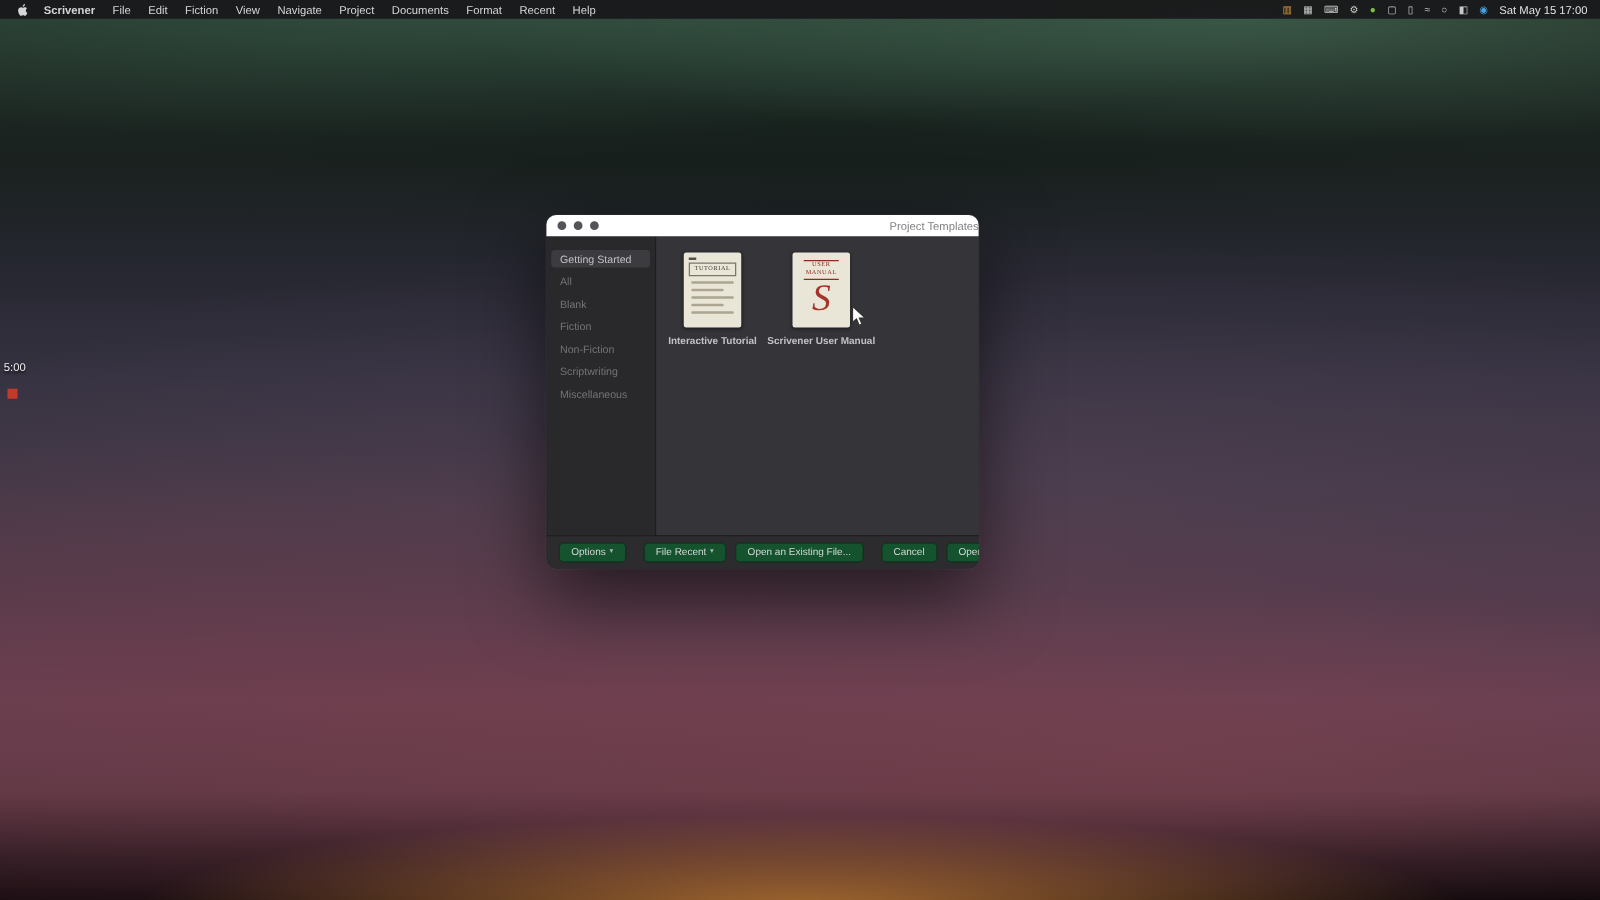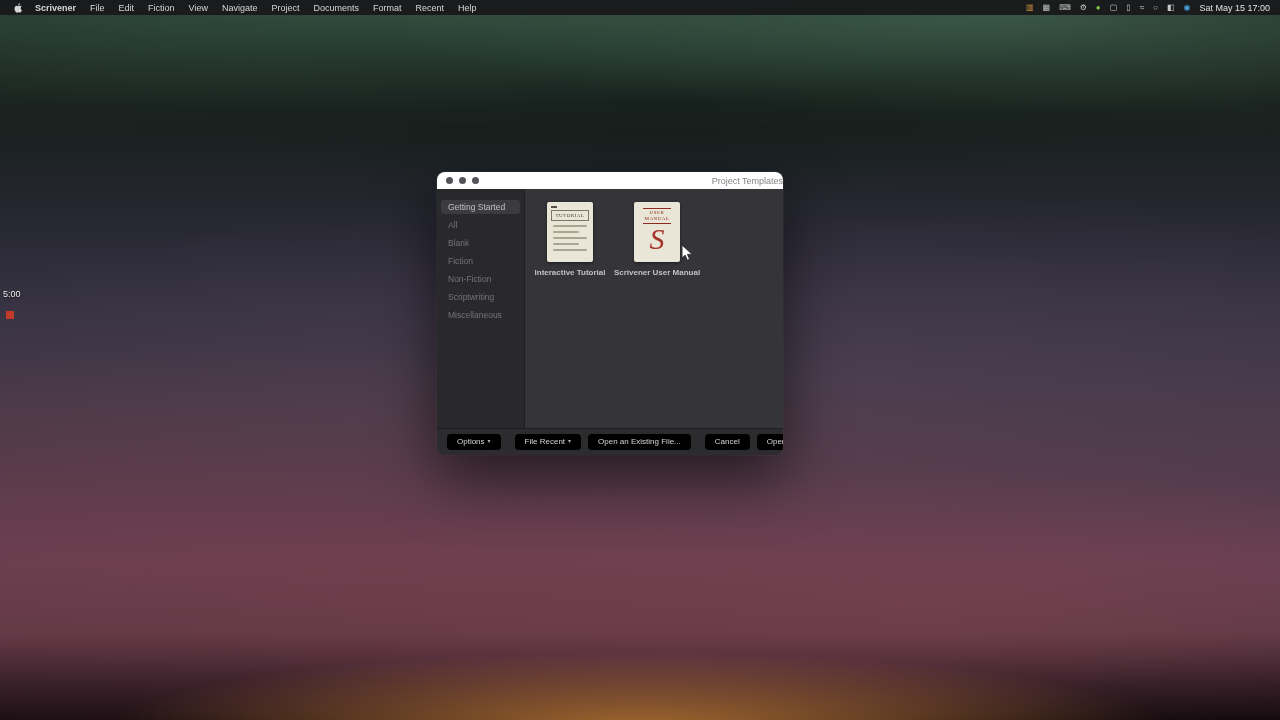--- a/index.html
+++ b/index.html
@@ -164,7 +164,7 @@
     padding: 0 10px; gap: 7px;
   }
   .btn {
-    background: #000000;
+    background: #14532d;
     border: 1px solid rgba(0,0,0,0.35);
     border-radius: 4px;
     color: #d6d5d9; font-size: 8px; font-family: "Liberation Sans", sans-serif;

